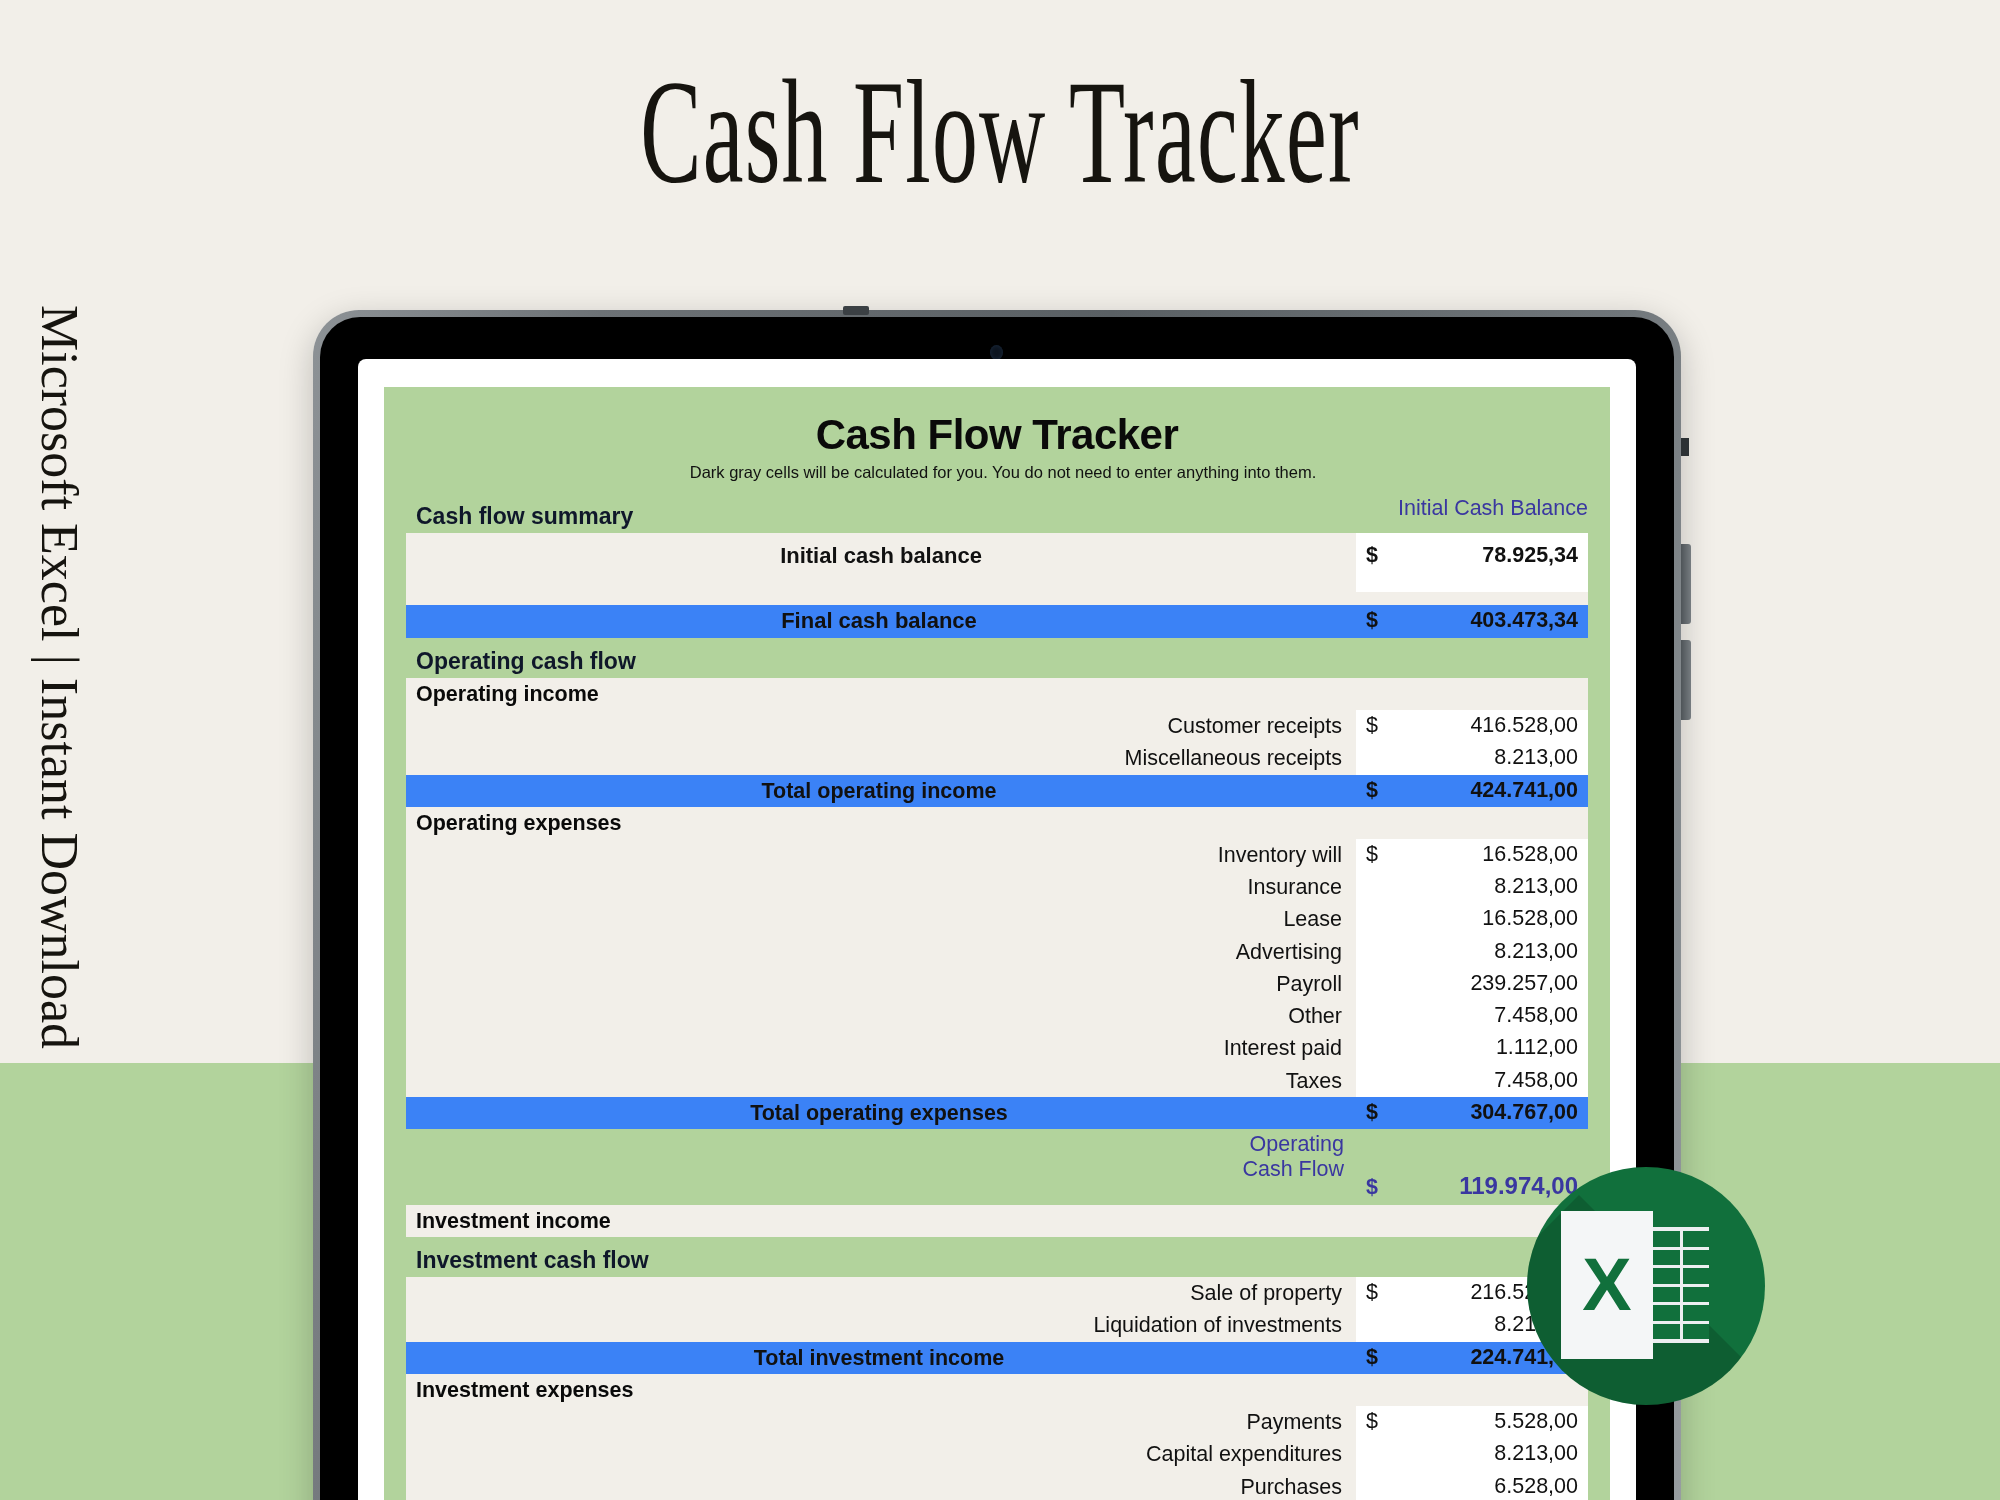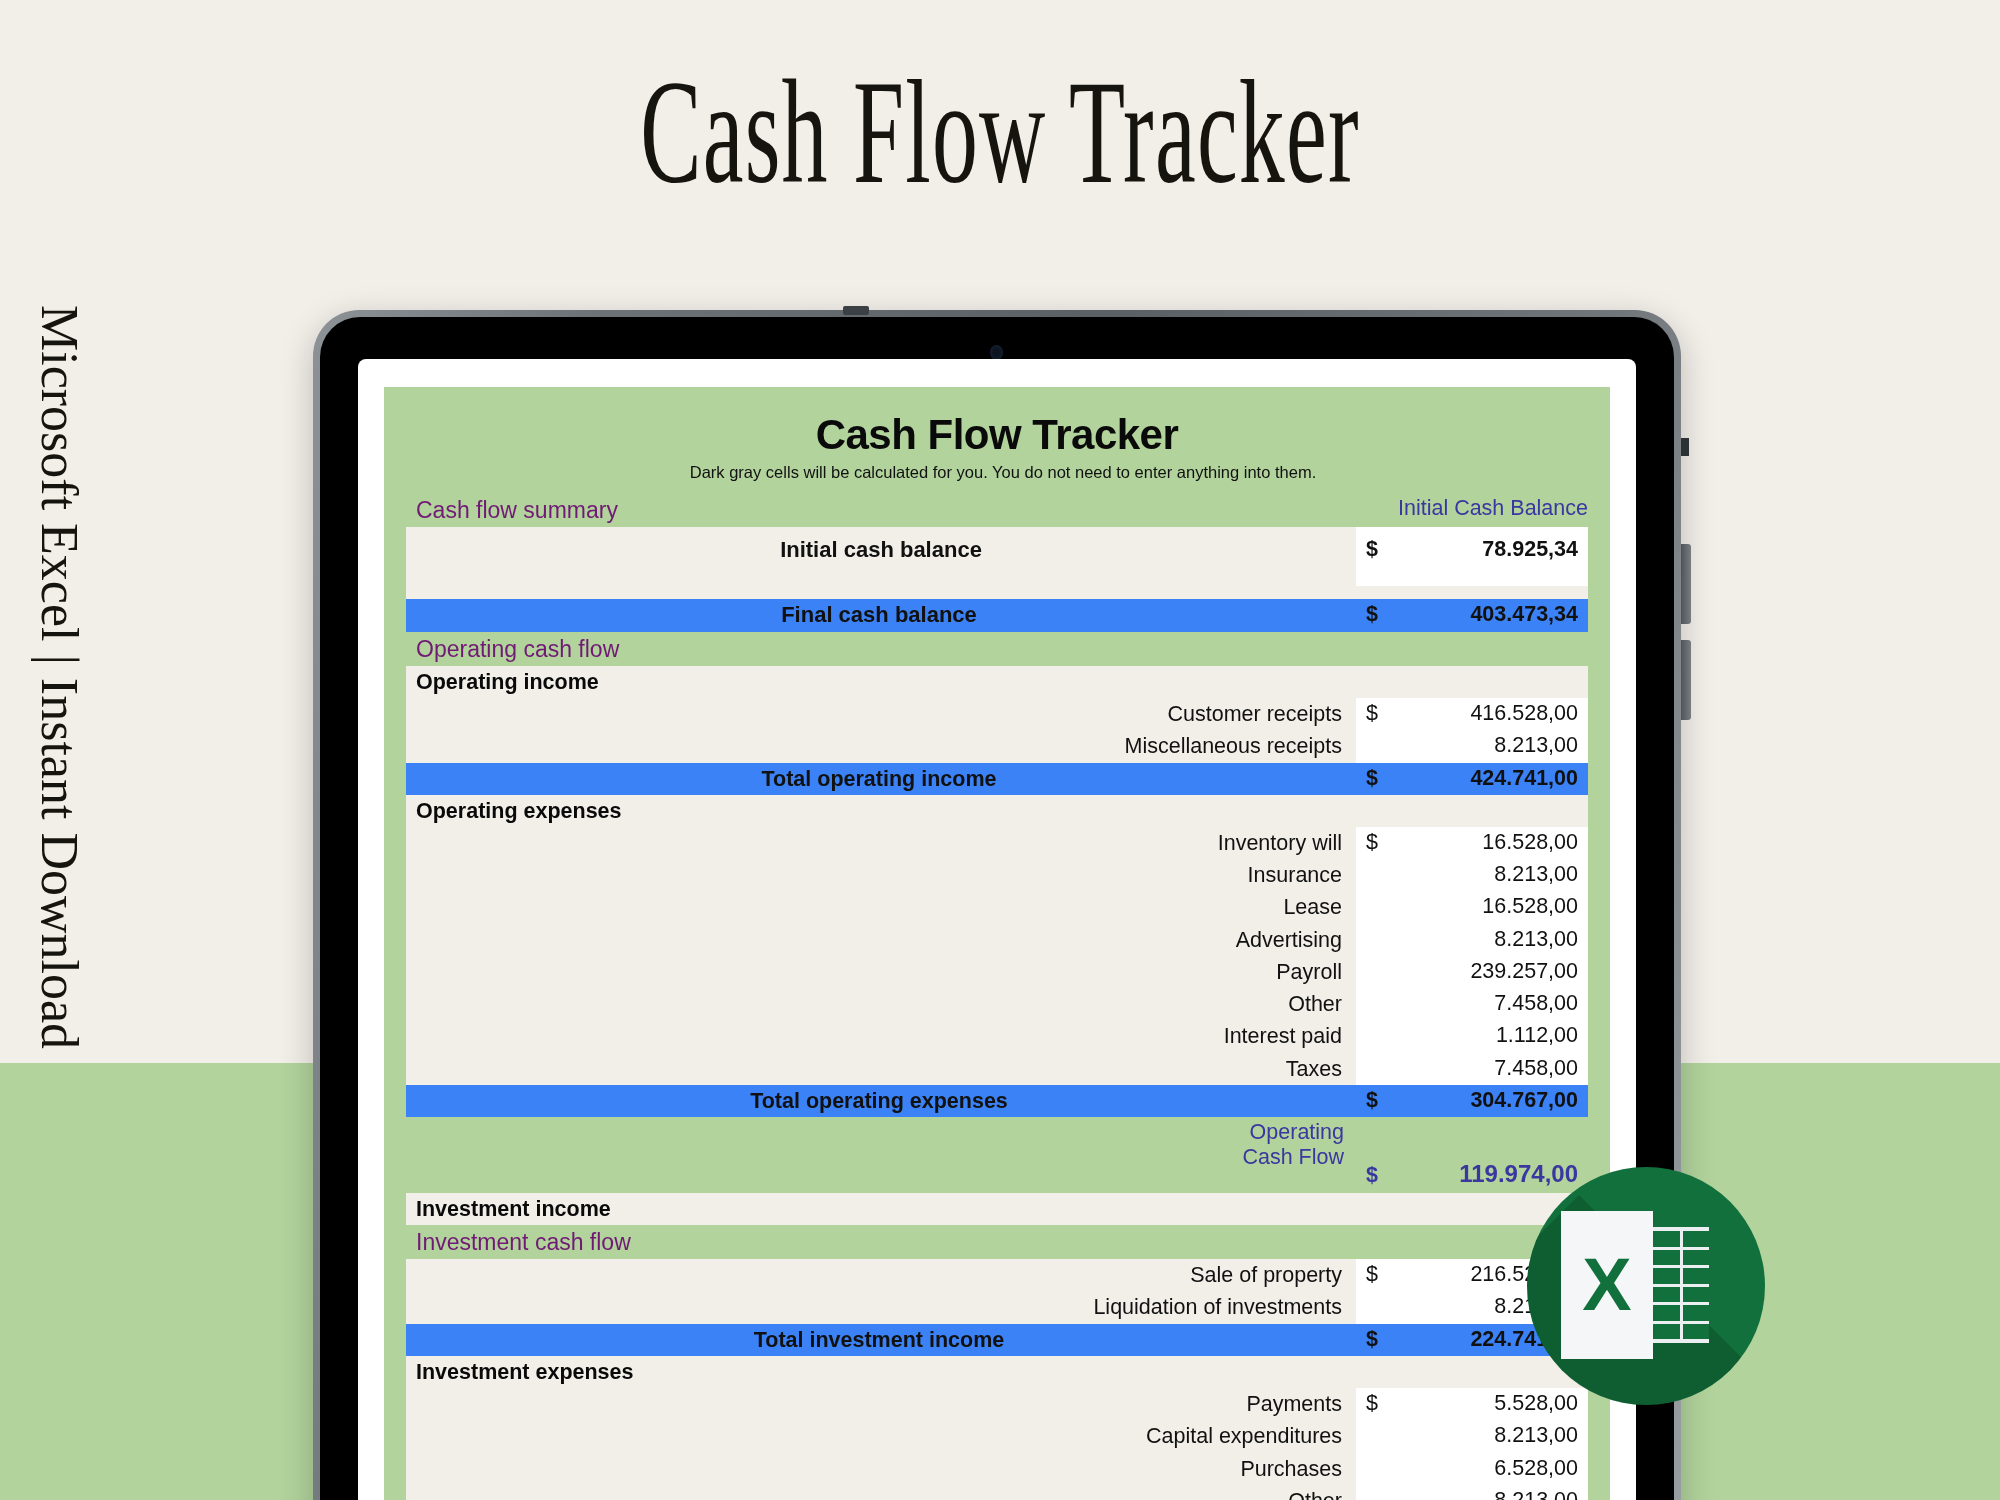--- a/index.html
+++ b/index.html
@@ -169,9 +169,10 @@
   .blue { color: #3a37a0; }
   .sectionhdr {
     font-size: 23px;
-    font-weight: normal;
-    color: #701a75;
+    font-weight: bold;
+    color: #0f172a;
     padding: 3px 10px;
+    margin-top: 6px;
   }
   .subhdr {
     font-size: 21.5px;

